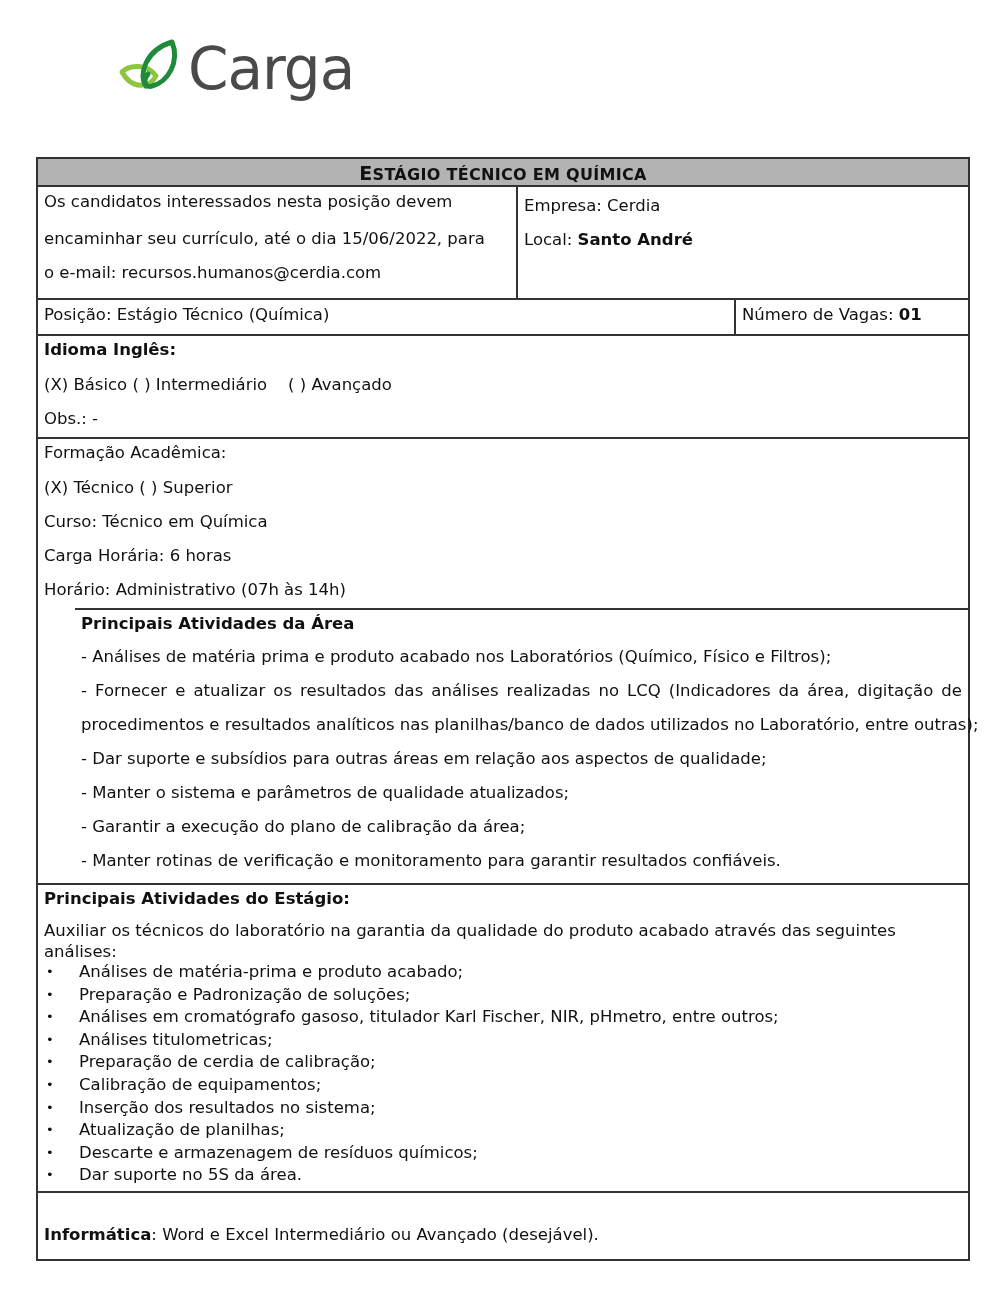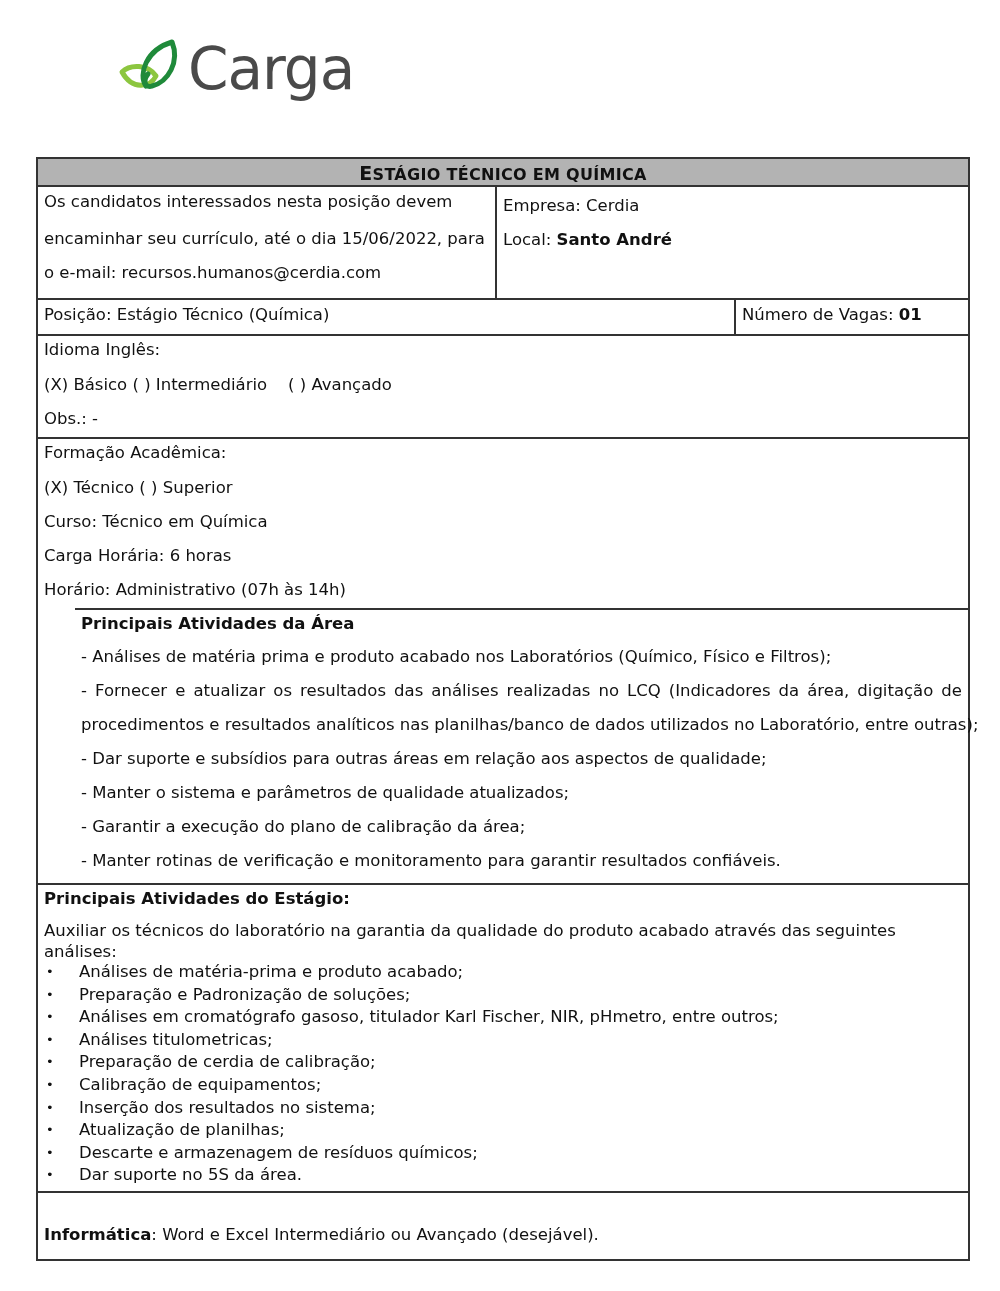--- a/index.html
+++ b/index.html
@@ -43,7 +43,7 @@
     <span class="big">E</span><span>STÁGIO TÉCNICO EM QUÍMICA</span>
   </div>
 
-  <div class="row split" style="height:113px;">
+  <div class="row split" style="height:113px;gap:21px;">
     <div class="cell" style="width:457px;">
       <div class="line" style="height:33px;line-height:26px;">Os candidatos interessados nesta posição devem</div>
       <div class="line" style="height:34px;line-height:34px;">encaminhar seu currículo, até o dia 15/06/2022, para</div>

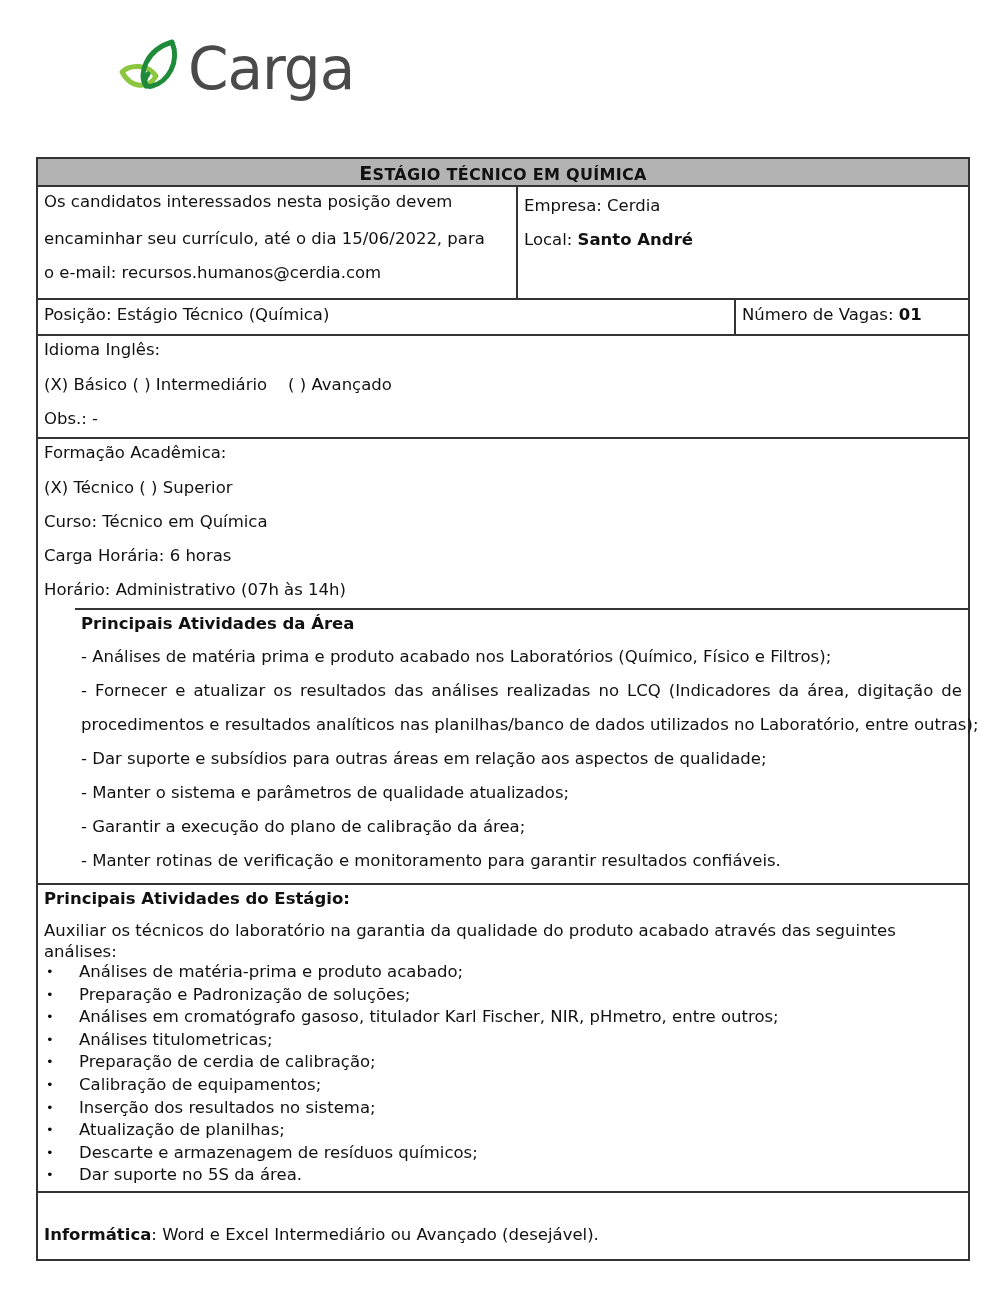--- a/index.html
+++ b/index.html
@@ -66,7 +66,7 @@
 
   <div class="row" style="height:103px;">
     <div class="cell">
-      <div class="line" style="height:30px;line-height:24px;">Idioma Inglês:</div>
+      <div class="line" style="height:30px;line-height:24px;font-weight:bold;">Idioma Inglês:</div>
       <div class="line" style="white-space:pre;">(X) Básico ( ) Intermediário    ( ) Avançado</div>
       <div class="line">Obs.: -</div>
     </div>

